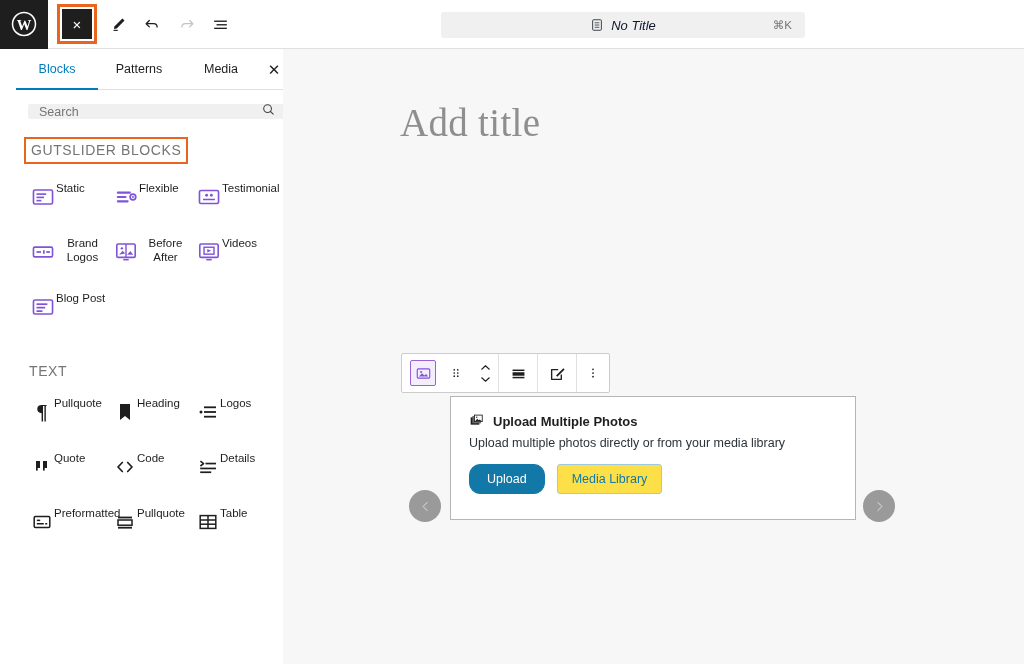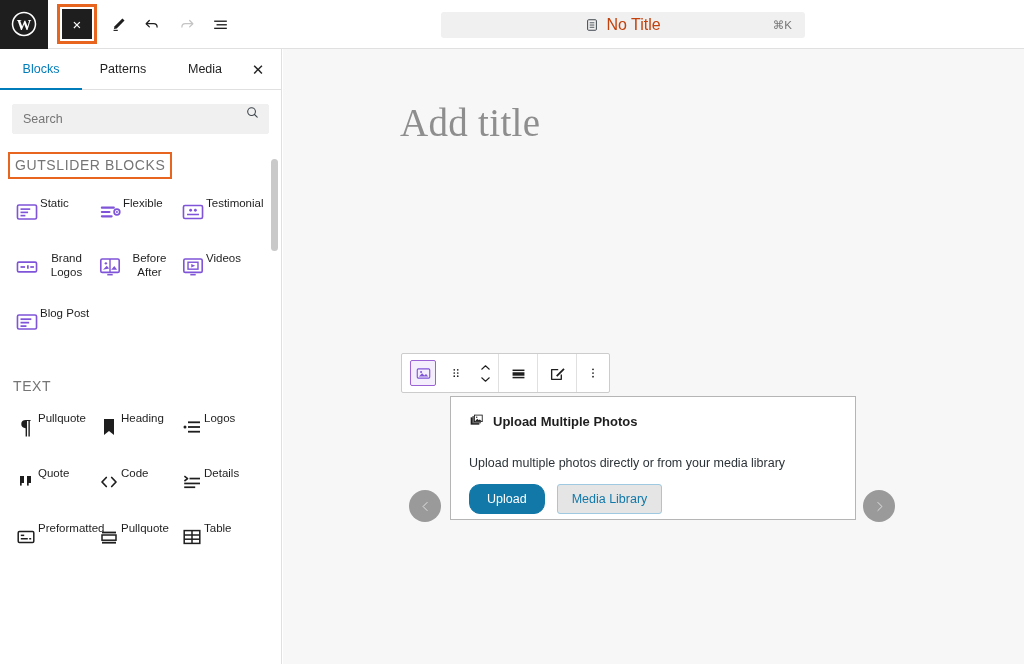--- a/index.html
+++ b/index.html
@@ -61,7 +61,7 @@
   }
   .cmdbar .cb-icon { margin-right: 7px; display:flex; }
   .cmdbar .cb-text {
-    font-size: 16px; color: #c2410c;
+    font-size: 13px; color: #0f172a; font-style: italic;
   }
   .cmdbar .cb-short {
     position: absolute; right: 13px;

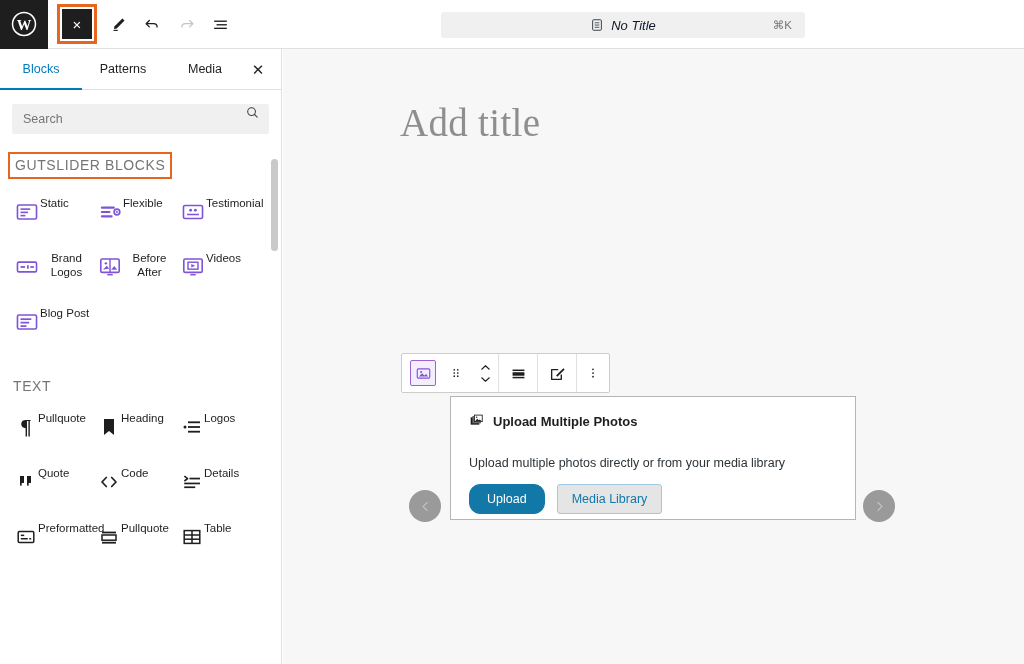--- a/index.html
+++ b/index.html
@@ -70,7 +70,7 @@
 
   
   .sidebar {
-    position: absolute; top: 49px; left: 0;
+    position: absolute; top: 49px; left: 16px;
     width: 282px; height: 615px;
     background: #ffffff;
     border-right: 1px solid #e0e0e0;

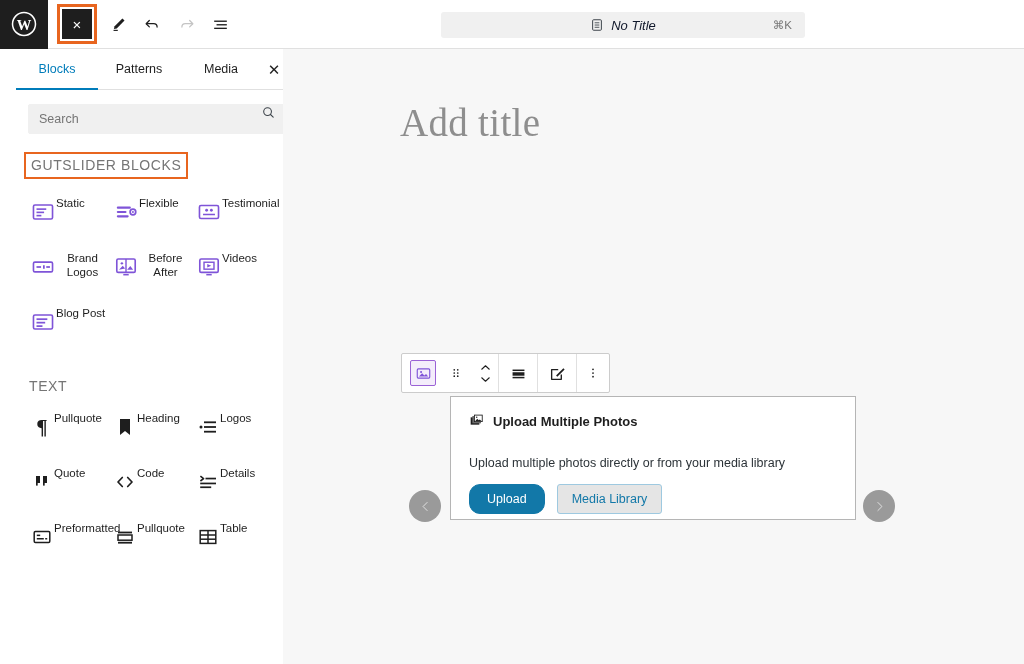--- a/index.html
+++ b/index.html
@@ -109,11 +109,11 @@
 
   .search-box {
     margin-top: 14px;
-    height: 30px;
+    height: 15px;
     background: #f0f0f0;
     border: 1px solid #f0f0f0;
     border-radius: 2px;
-    display: flex; 
+    display: flex; align-items: center;
     padding: 0 8px 0 10px;
   }
   .search-box input {

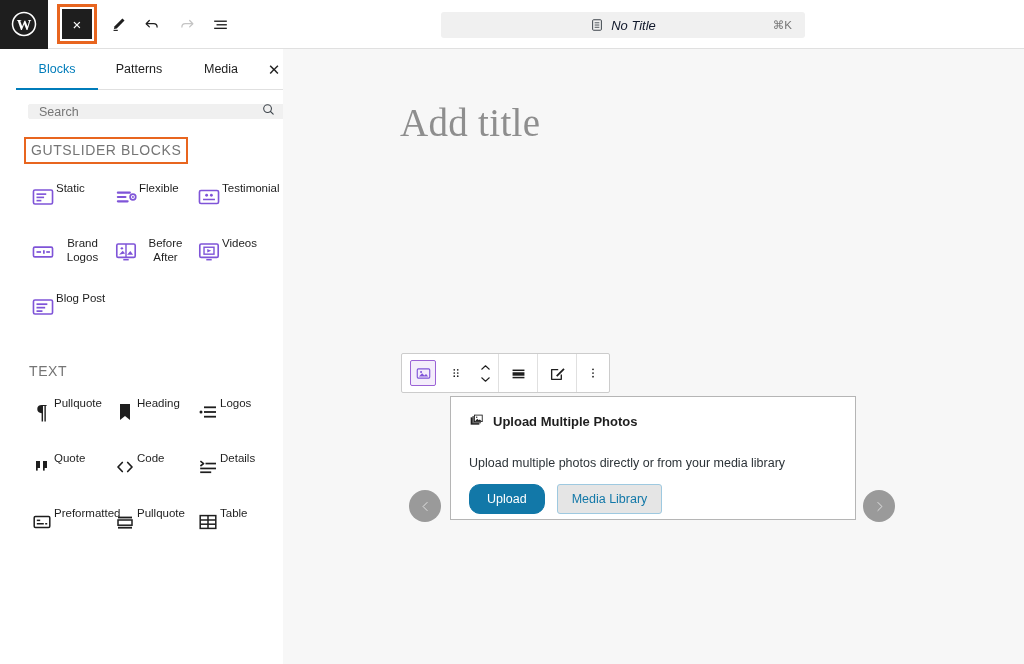--- a/index.html
+++ b/index.html
@@ -225,7 +225,7 @@
   }
   .up-head {
     display: flex; align-items: center;
-    margin-bottom: 27px;
+    margin-bottom: 7px;
   }
   .up-head .uh-ic { margin-right: 8px; display:flex; }
   .up-head .uh-txt {

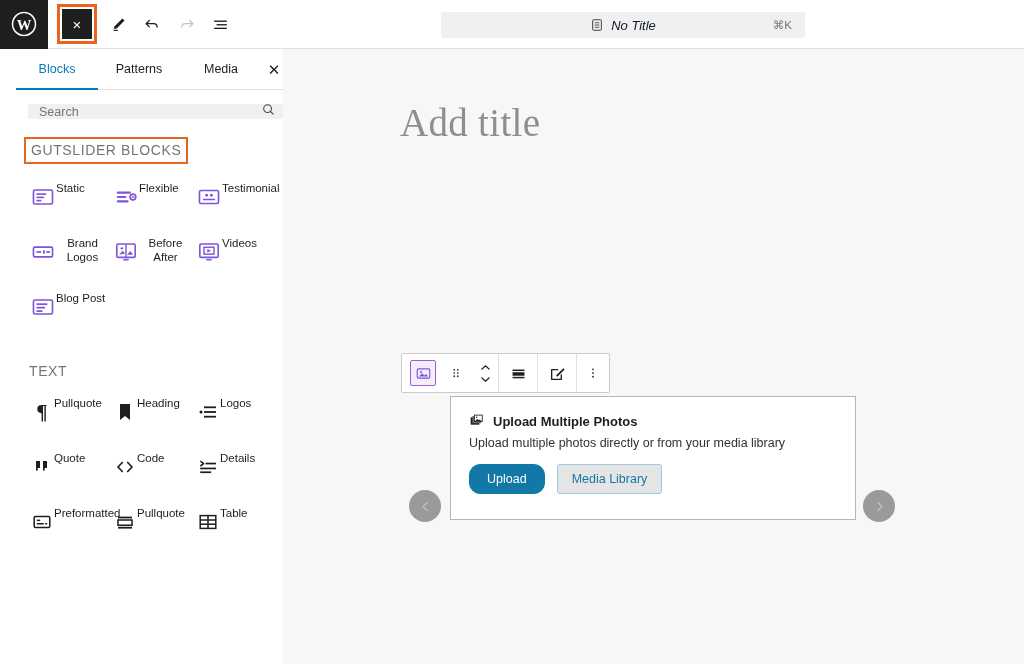--- a/index.html
+++ b/index.html
@@ -246,7 +246,7 @@
     font-family: "Liberation Sans", sans-serif;
   }
   .btn-medialib {
-    background: #e5e5e5;
+    background: #fde047;
     color: #1278a8;
     font-size: 12.5px;
     border: 1px solid #9ec9e0;

